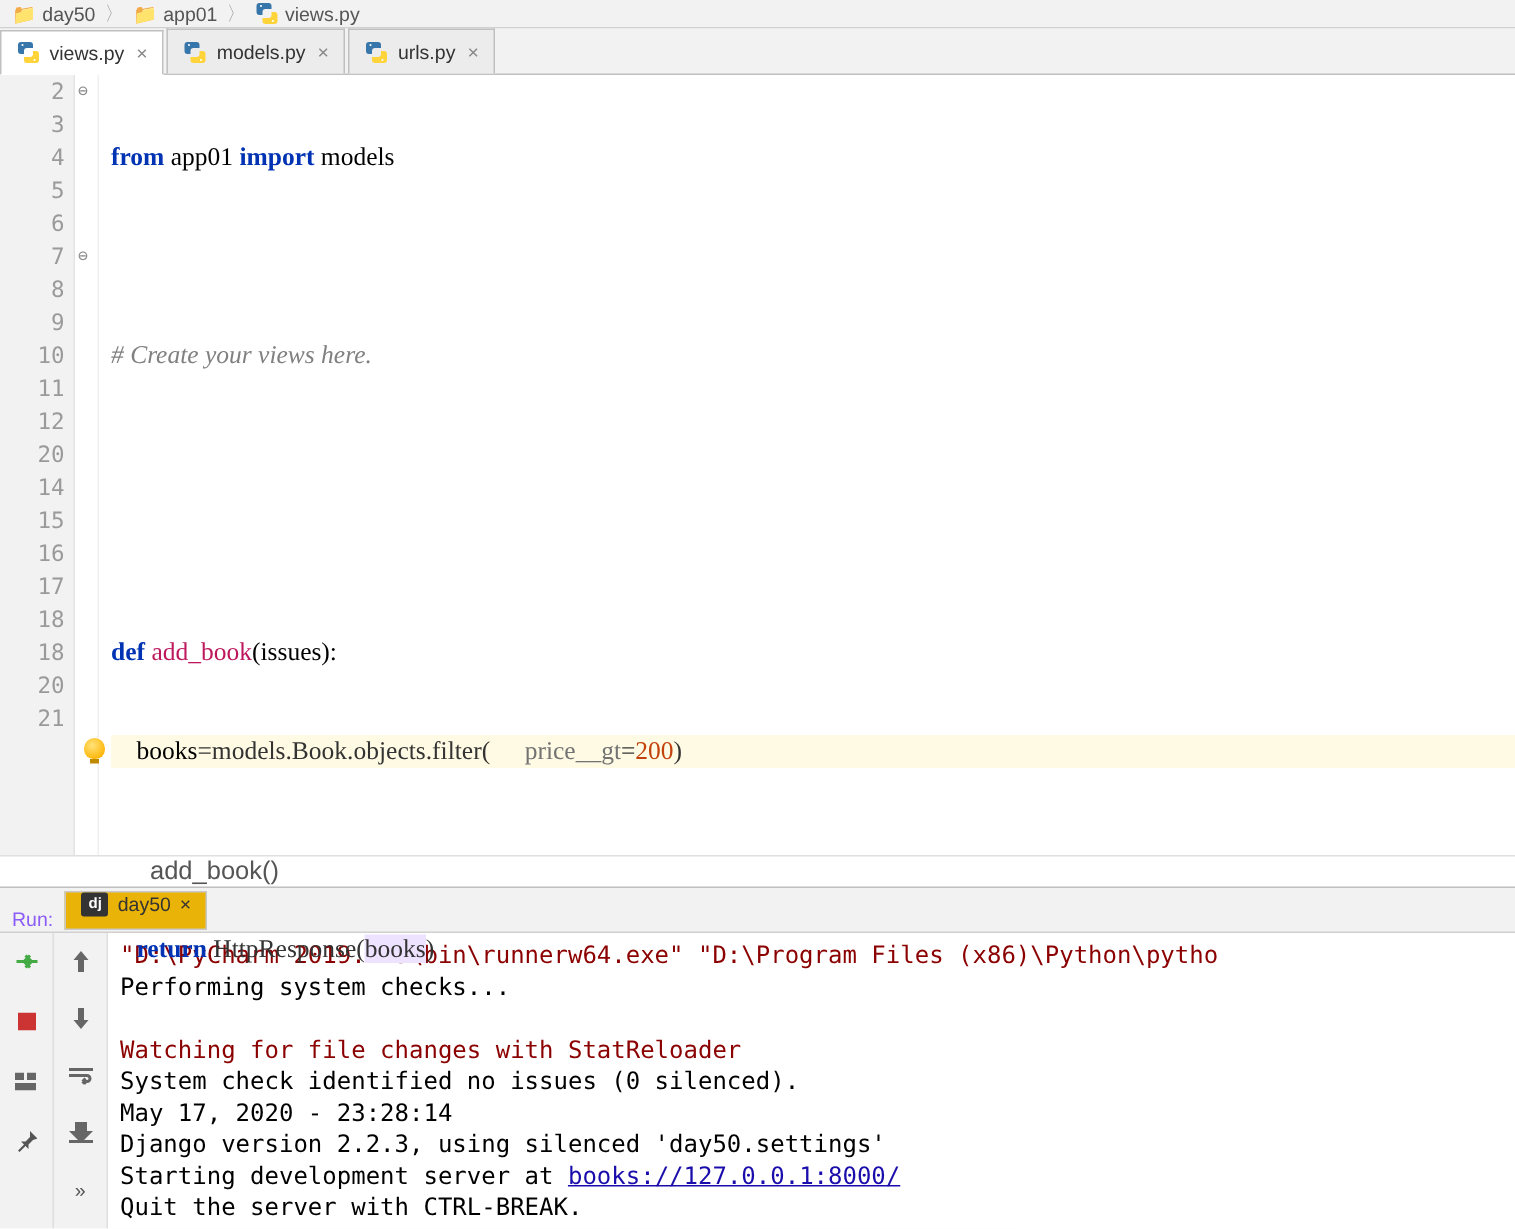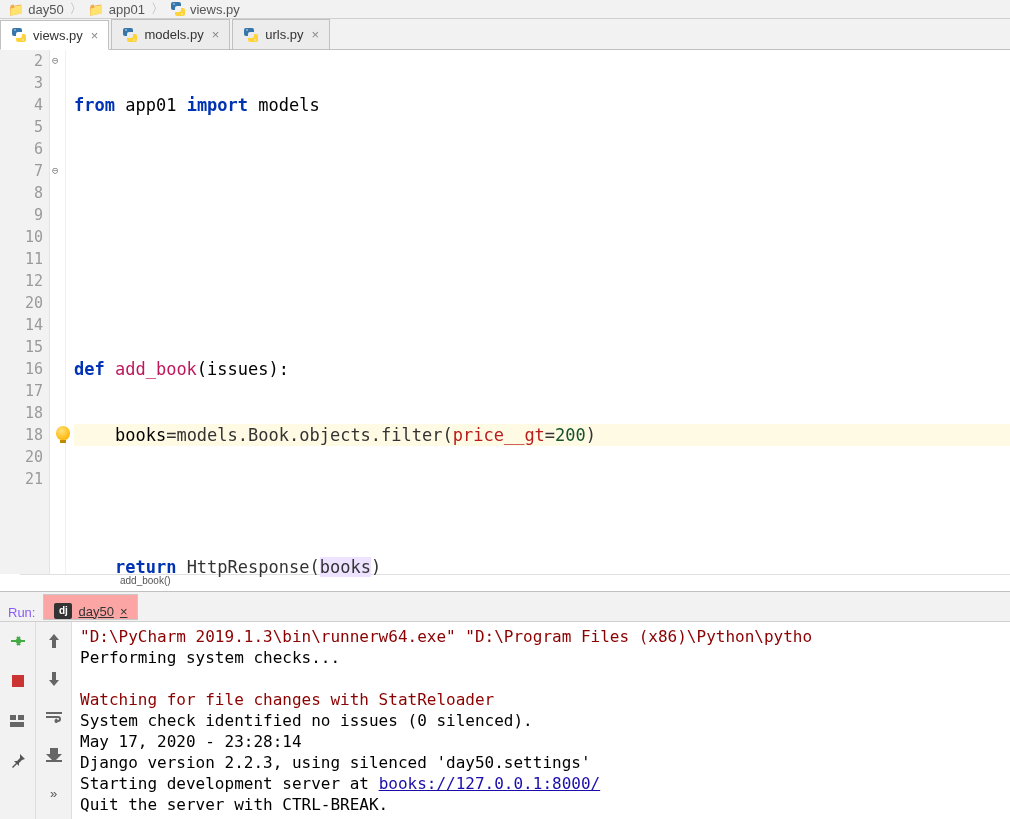--- a/index.html
+++ b/index.html
@@ -95,7 +95,7 @@
     flex: 1;
     position: relative;
   }
-  .line { height: 22px; position: relative; }
+  .line { height: 22px; position: relative; font-family: Liberation Serif, serif; }
   .line.hl { background: #fffae3; }
   .kw { color: #0033b3; font-weight: bold; }
   .cm { color: #808080; font-style: italic; }

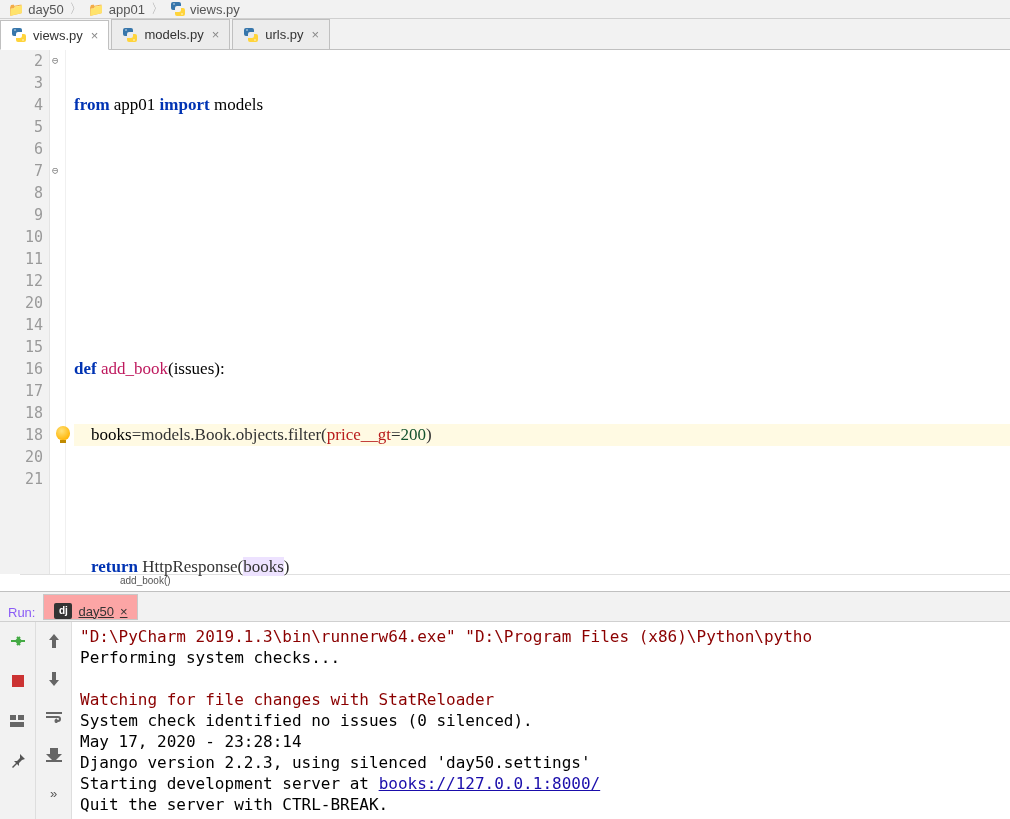--- a/index.html
+++ b/index.html
@@ -297,6 +297,7 @@
   <div class="code">
     <div class="line"><span class="kw">from</span> <span class="id">app01</span> <span class="kw">import</span> <span class="id">models</span></div>
     <div class="line"></div>
+    <div class="line"><span class="cm"># Create your views here.</span></div>
     <div class="line"></div>
     <div class="line"></div>
     <div class="line"><span class="kw">def</span> <span class="fn">add_book</span><span class="op">(issues):</span></div>

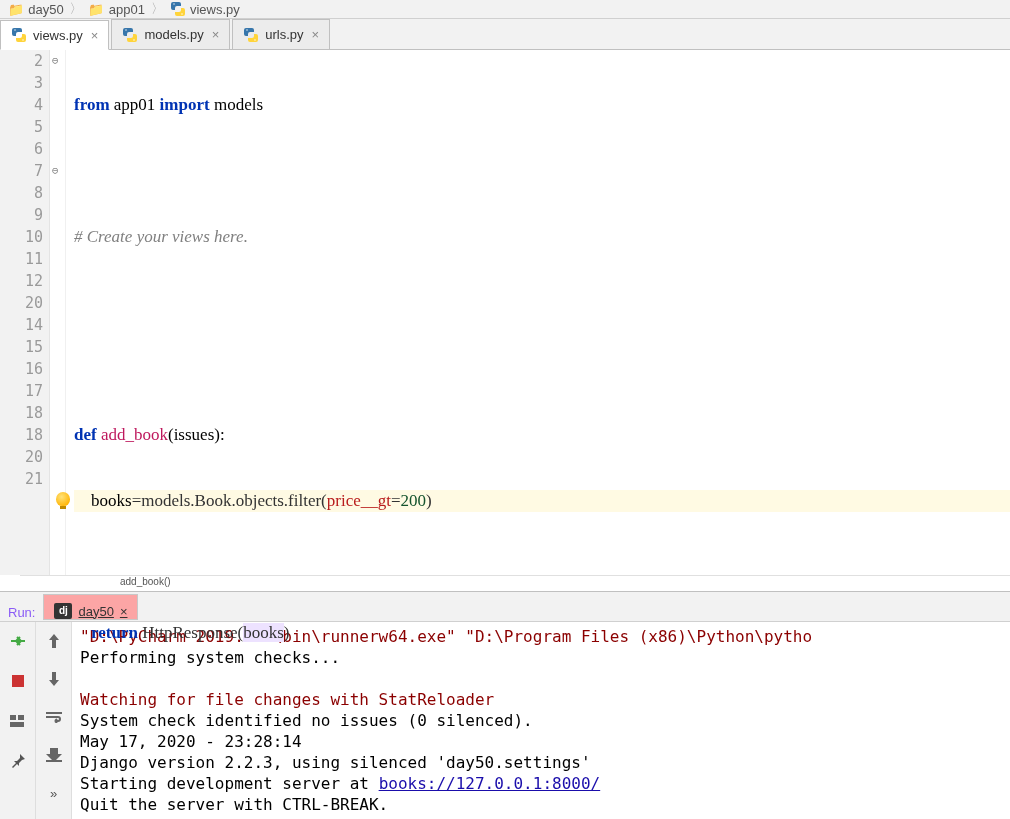--- a/index.html
+++ b/index.html
@@ -103,7 +103,7 @@
   .id { color: #000; }
   .ref { color: #000; }
   .nm { color: #14532d; }
-  .kwarg { color: #b91c1c; }
+  .kwarg { color: #737373; margin-left: 23px; }
   .op { color: #000; }
   .highlight-ref { background: #ede2ff; }
   .bulb {

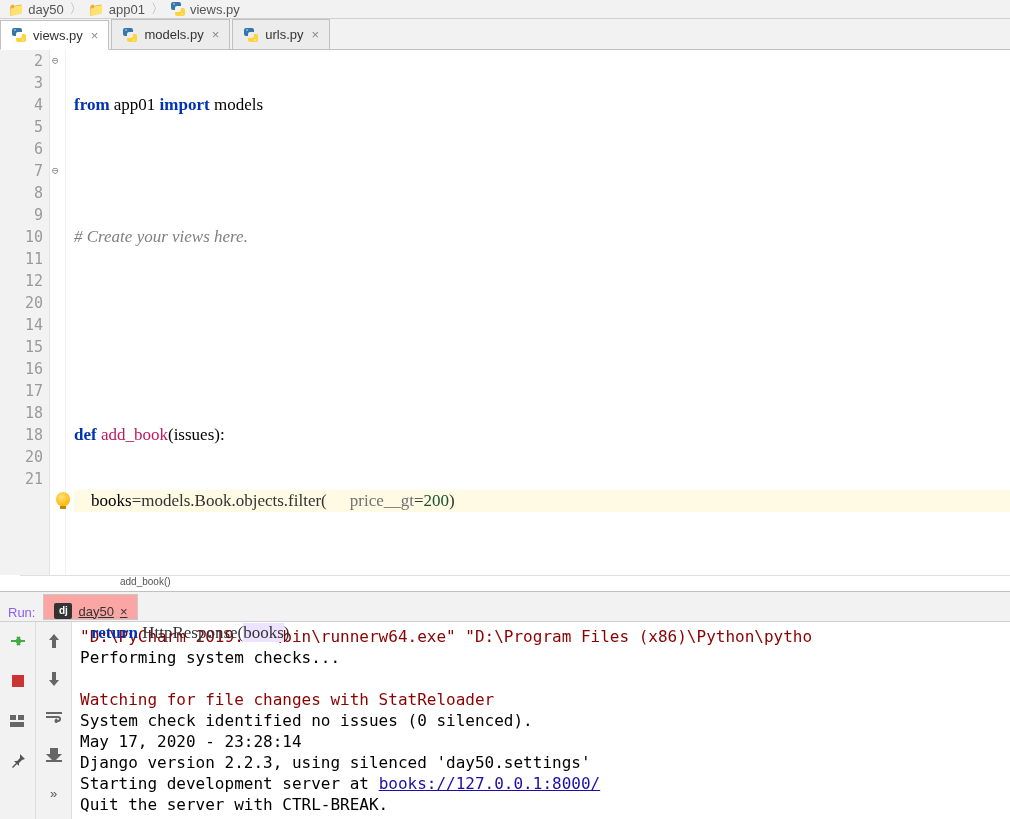--- a/index.html
+++ b/index.html
@@ -102,7 +102,7 @@
   .fn { color: #be185d; }
   .id { color: #000; }
   .ref { color: #000; }
-  .nm { color: #14532d; }
+  .nm { color: #c2410c; }
   .kwarg { color: #737373; margin-left: 23px; }
   .op { color: #000; }
   .highlight-ref { background: #ede2ff; }

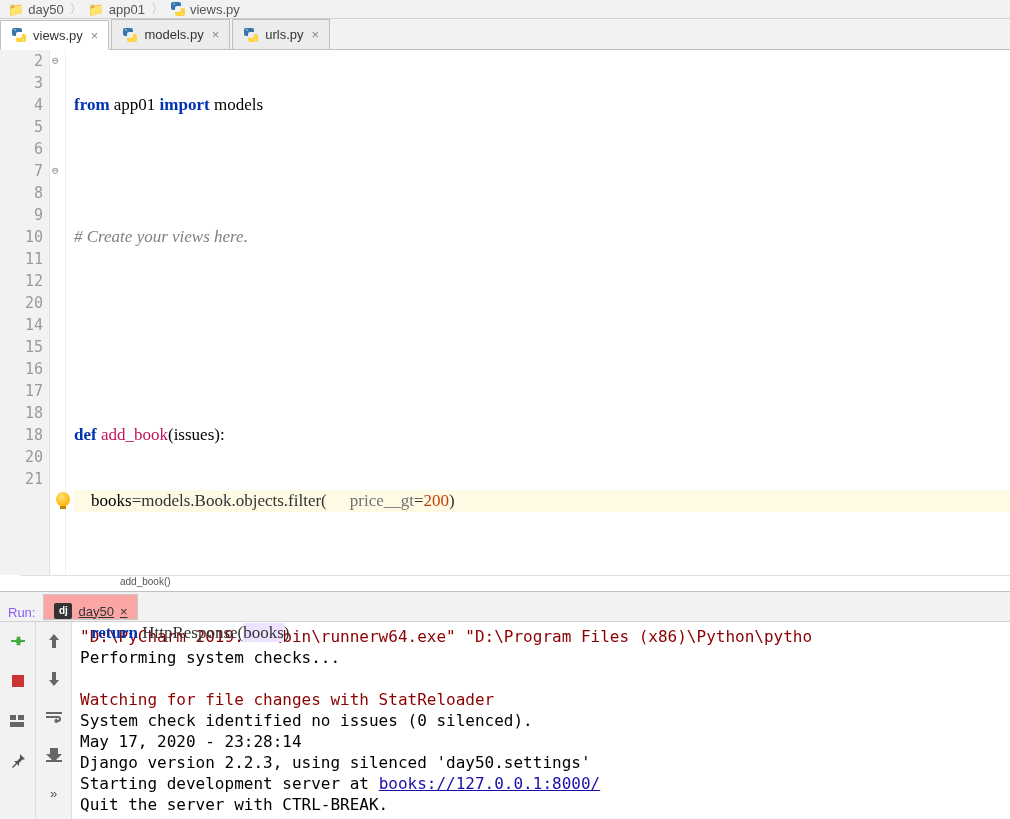--- a/index.html
+++ b/index.html
@@ -126,9 +126,9 @@
     background: #fff;
     border-top: 1px solid #e0e0e0;
     padding-left: 100px;
-    font-size: 10px;
+    font-size: 17px;
     color: #555;
-    display:flex; align-items:flex-start;margin-left:20px;
+    display:flex; align-items:center;
   }
   .run-panel {
     height: 244px;

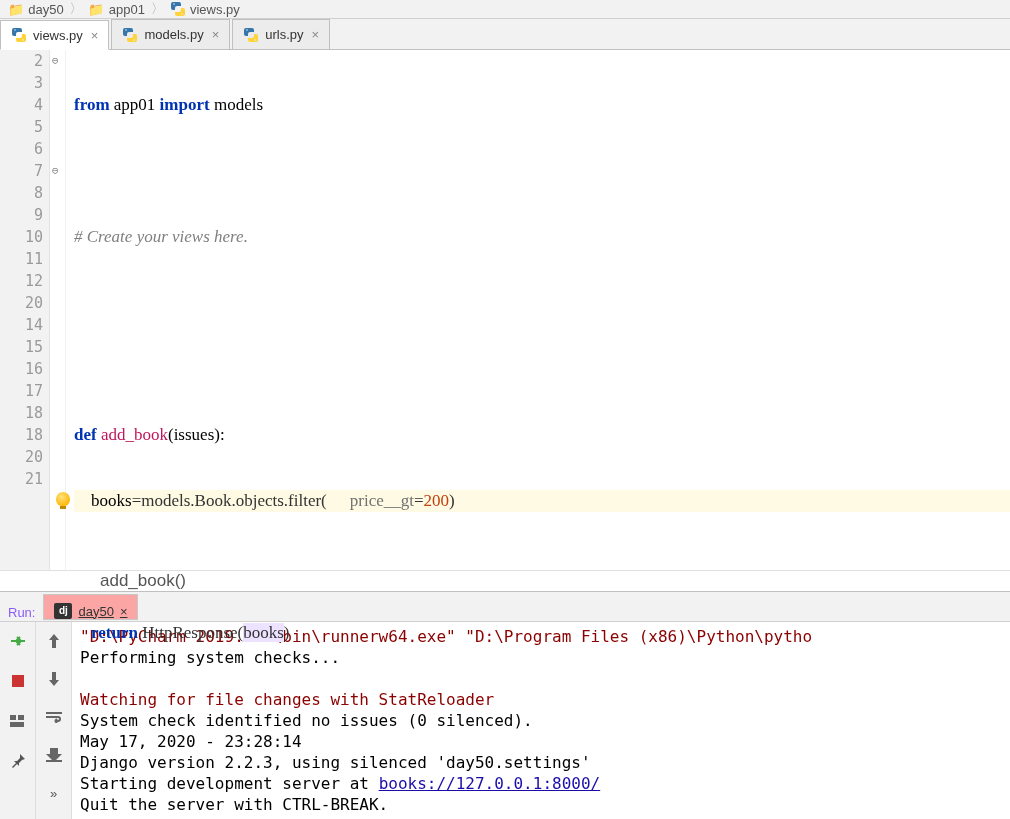--- a/index.html
+++ b/index.html
@@ -148,12 +148,11 @@
   .run-tab {
     height: 26px;
     padding: 0 10px;
-    background: #fca5a5;
+    background: #eab308;
     border: 1px solid #c8c8c8;
-    display: flex; align-items: flex-end; gap: 6px;
+    display: flex; align-items: flex-start; gap: 6px;
     font-size: 13px;
     cursor: pointer;
-    text-decoration: underline;
   }
   .dj-icon {
     width: 18px; height: 16px;

